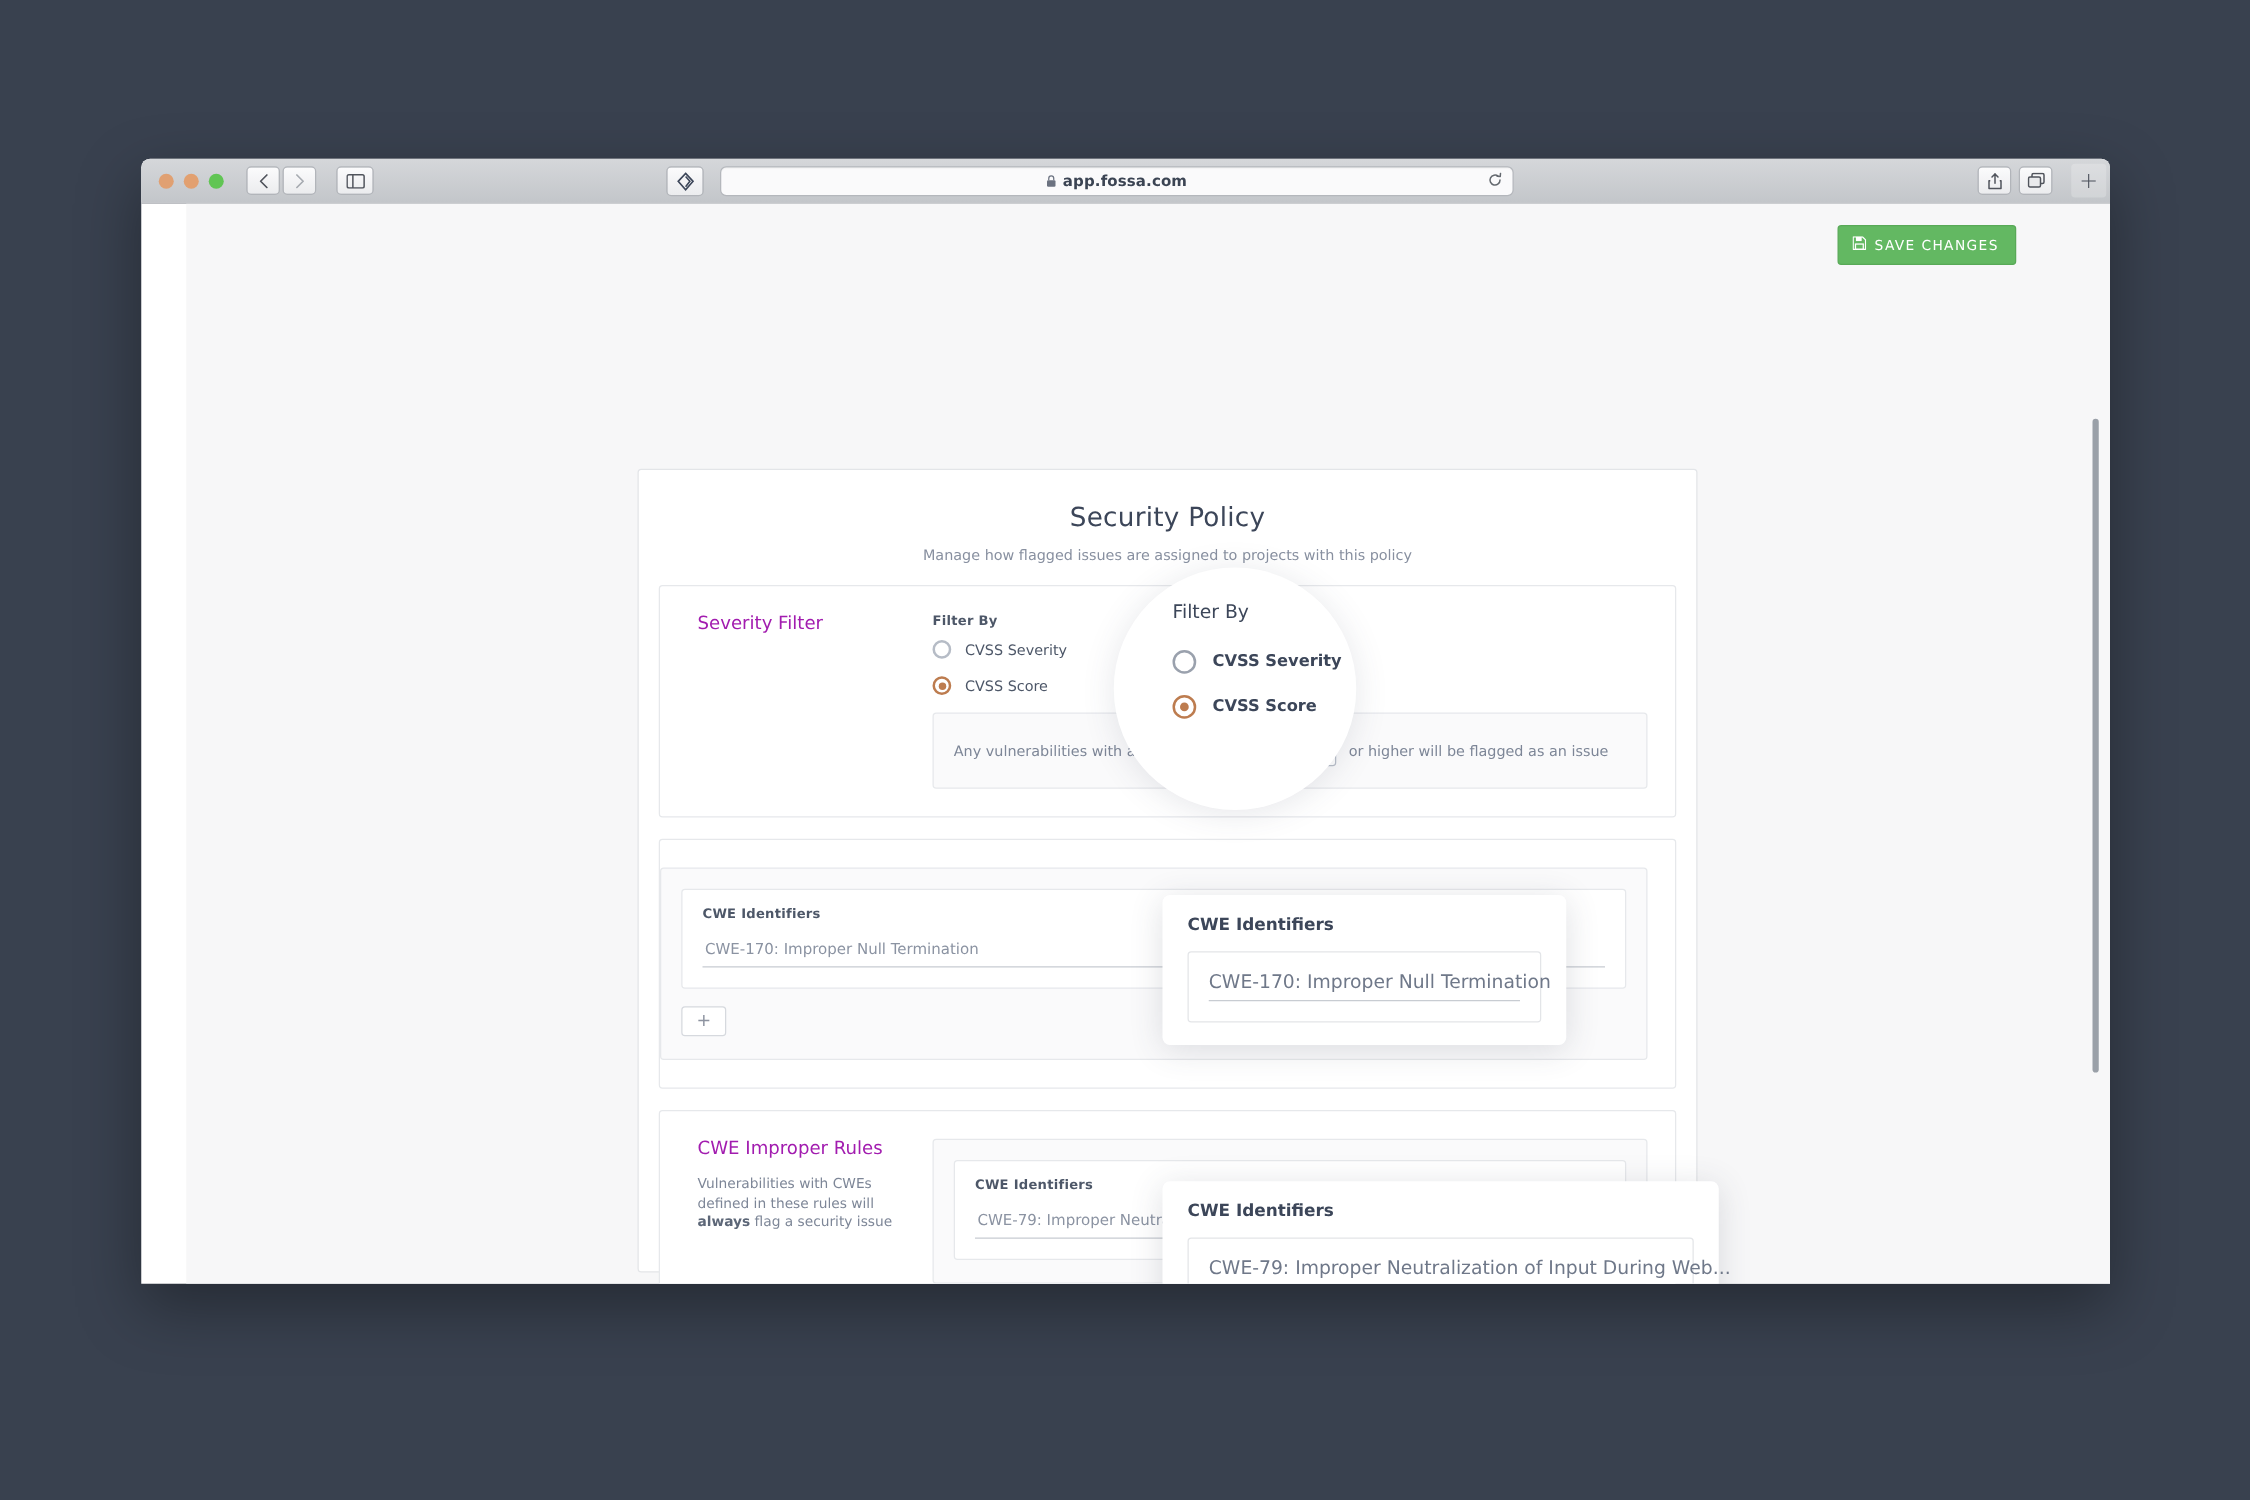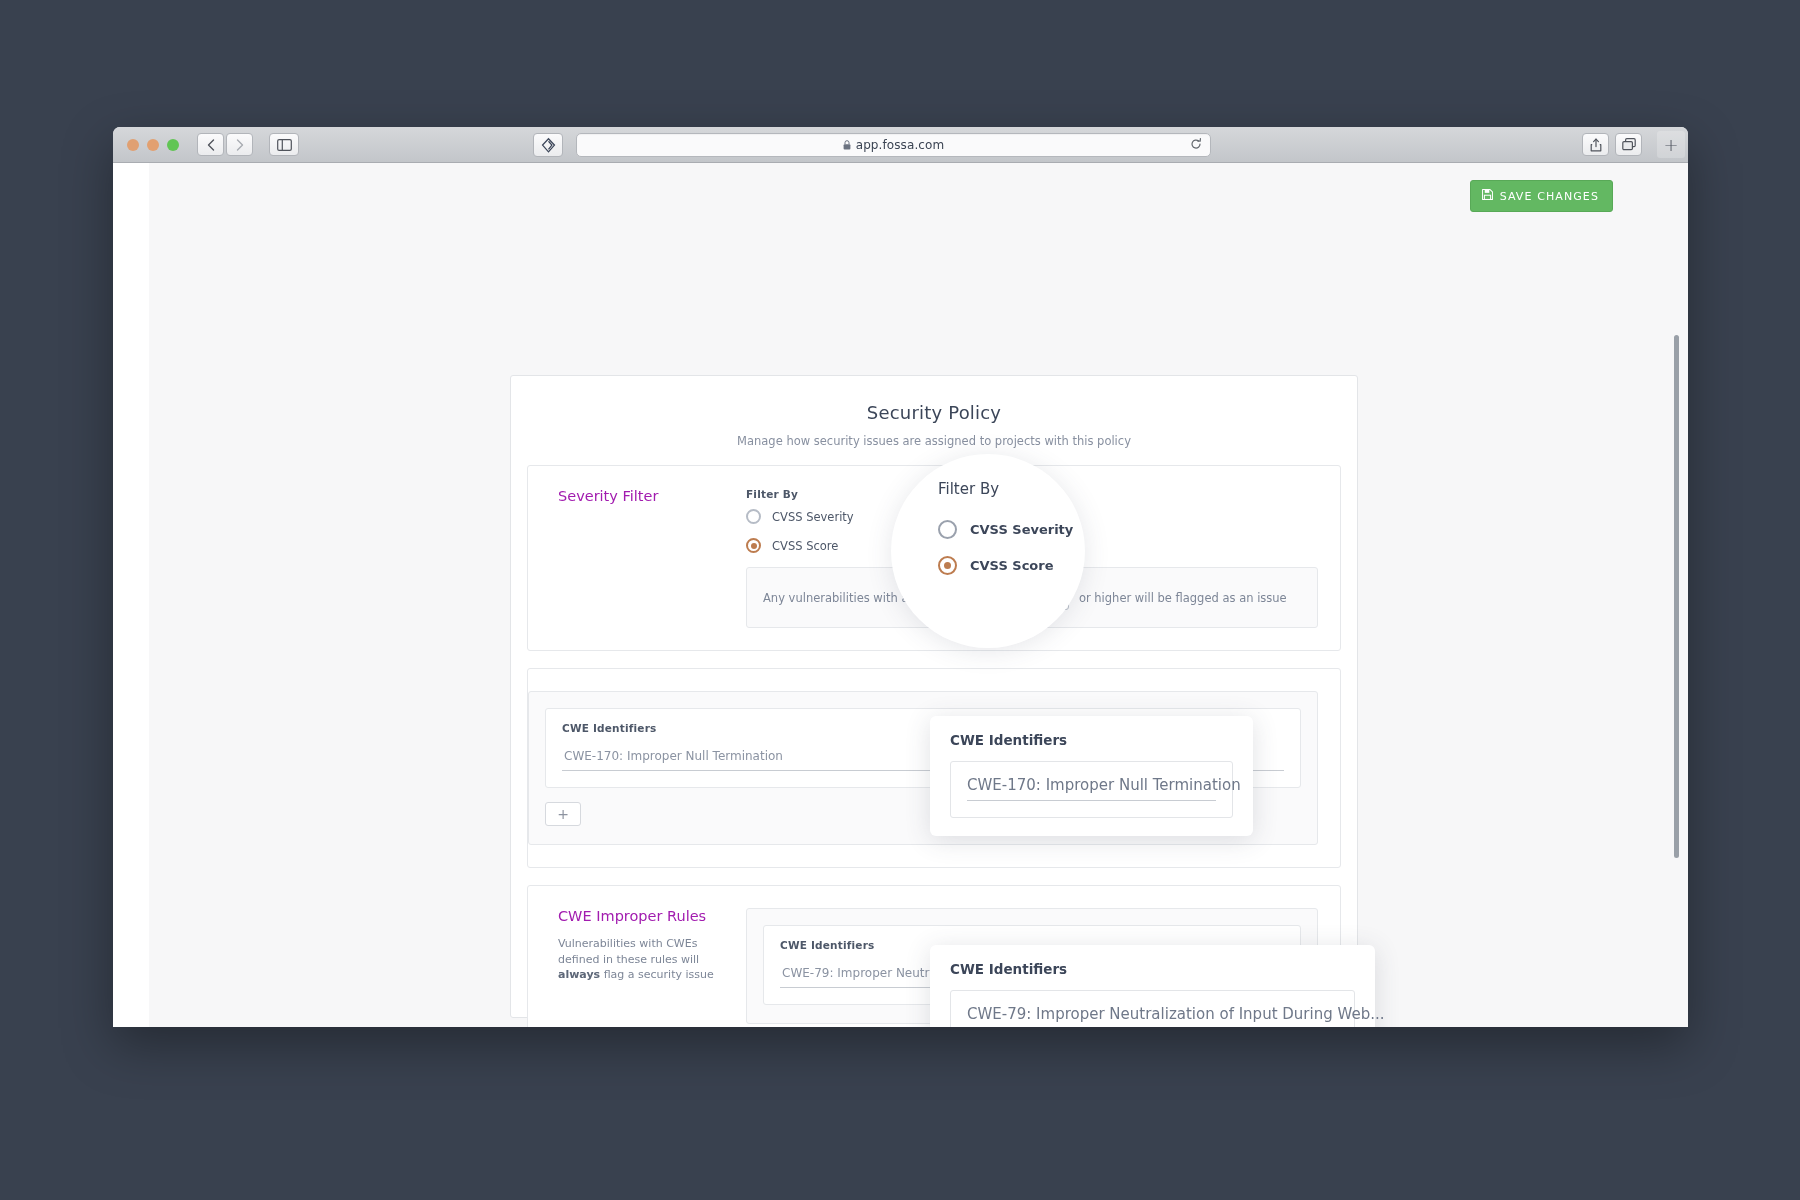--- a/index.html
+++ b/index.html
@@ -62,7 +62,7 @@
   }
   .url-text {
     font-size: 12px; color:#3b4453; letter-spacing:.1px;
-    display:flex; align-items:center; gap:5px;
+    display:flex; align-items:center; gap:5px;font-weight:bold;
   }
   .reload {
     position:absolute; right:8px; top:4px;

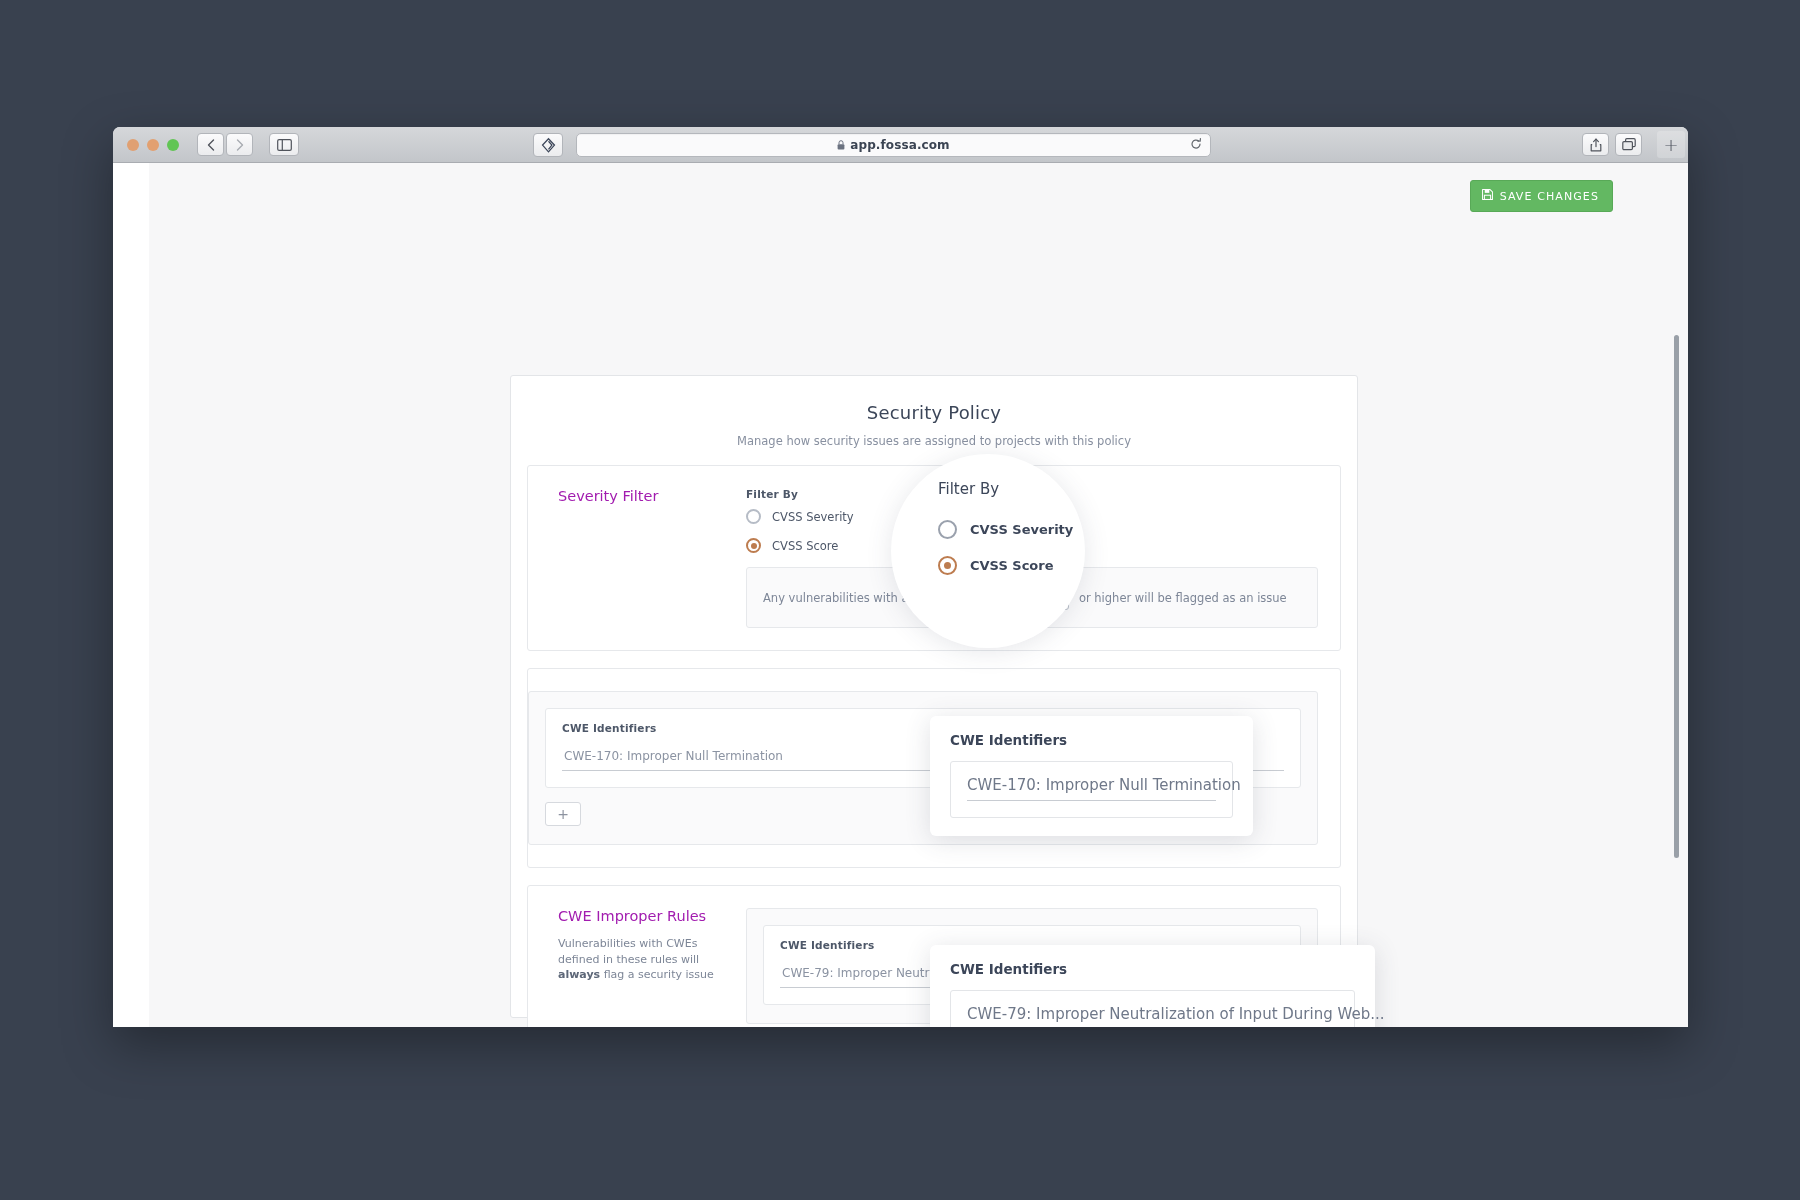--- a/index.html
+++ b/index.html
@@ -110,7 +110,7 @@
   }
   .page-title {
     text-align:center;
-    font-size: 18px;
+    font-size: 21px;
     color:#3c4659;
     font-weight: 400;
     margin-top: 26px;

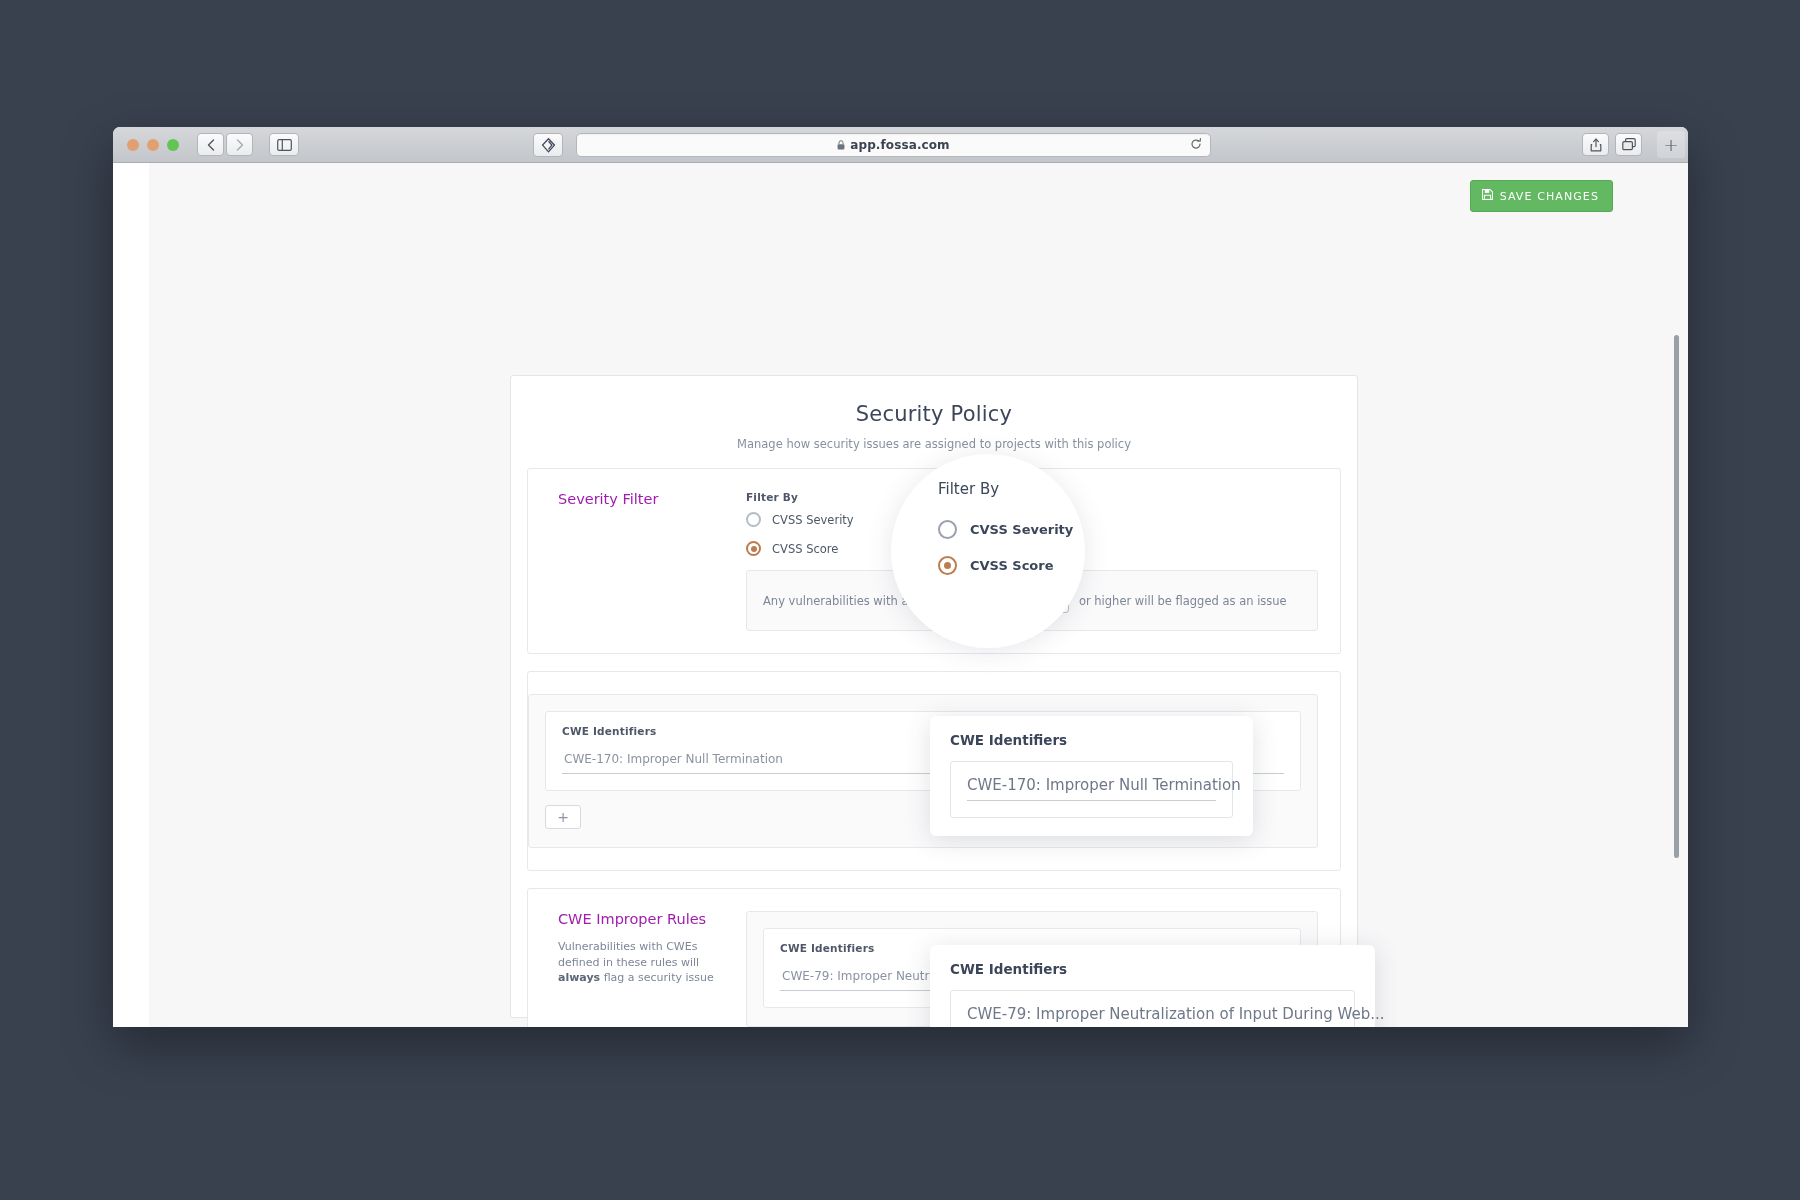--- a/index.html
+++ b/index.html
@@ -364,7 +364,7 @@
     <div class="content-card">
 
       <div class="page-title">Security Policy</div>
-      <div class="page-sub">Manage how security issues are assigned to projects with this policy</div>
+      <div class="page-sub">Manage how flagged issues are assigned to projects with this policy</div>
 
       <div class="section">
         <div class="sec-left">

